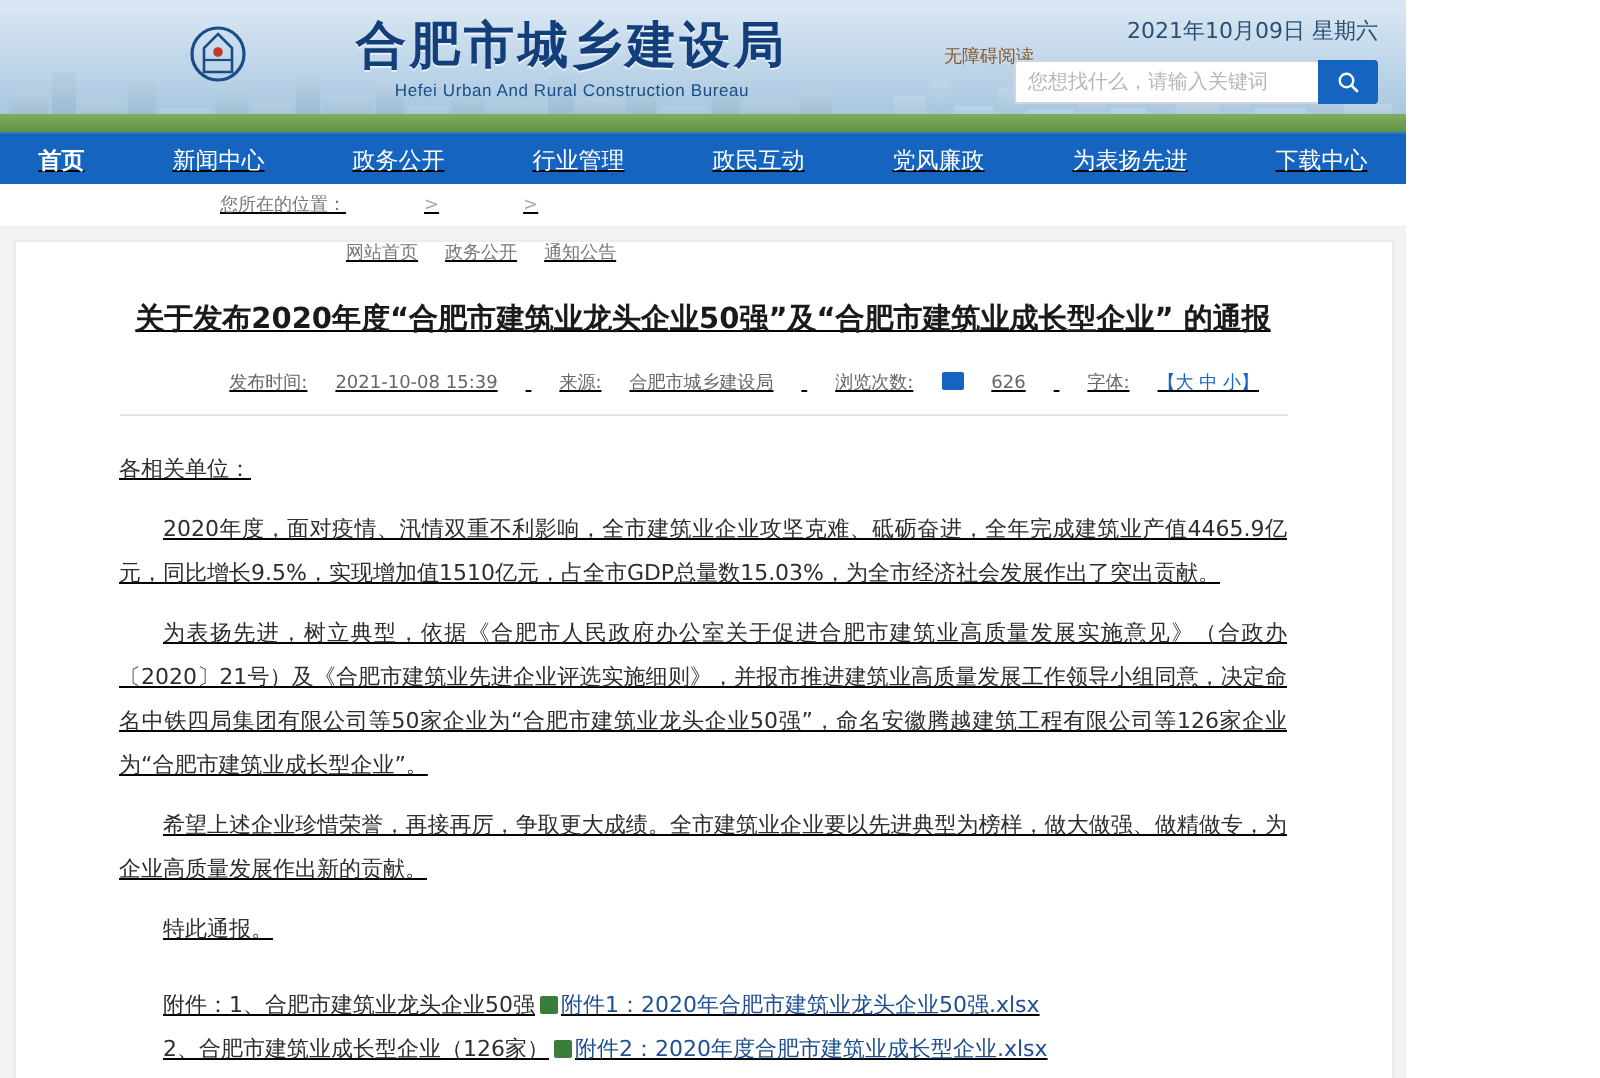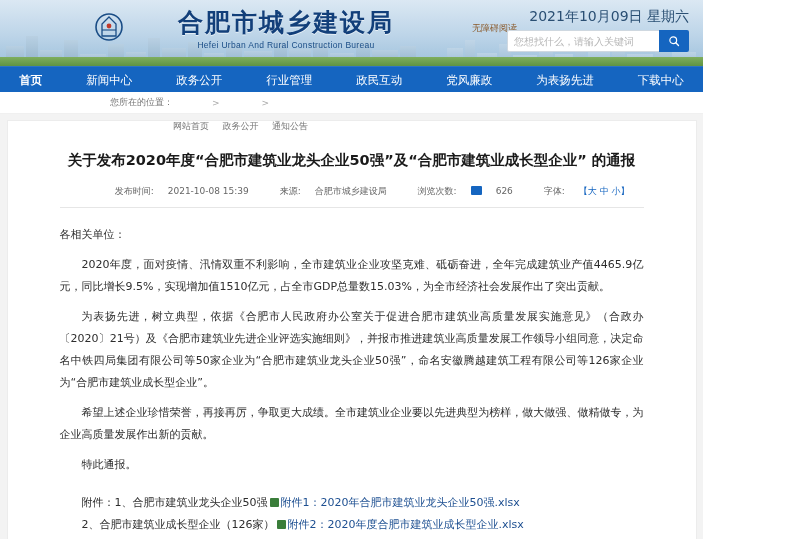--- a/index.html
+++ b/index.html
@@ -14,6 +14,7 @@
     width: 703px; height: 539px;
     overflow: hidden;
     background: #f3f3f3;
+    text-decoration: underline;
   }
 
   

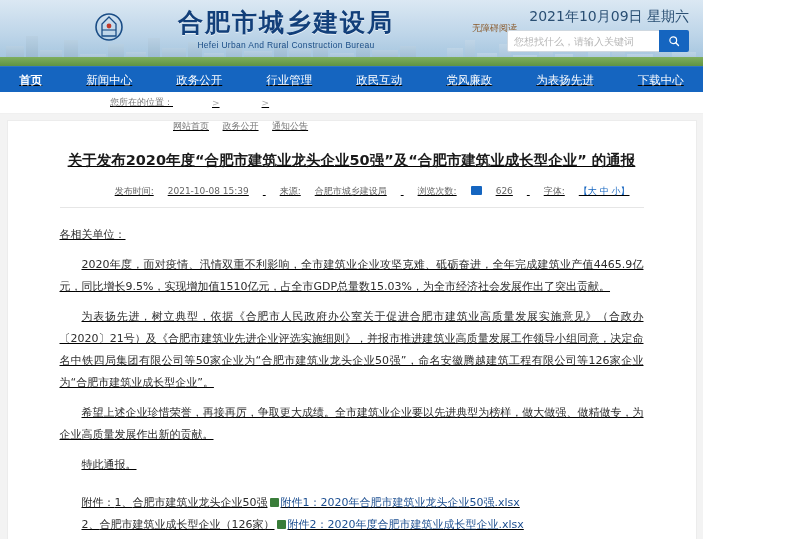--- a/index.html
+++ b/index.html
@@ -66,7 +66,7 @@
   }
   .hdr-date {
     position: absolute; right: 14px; top: 8px;
-    font-size: 14px; color: #2a4f73;
+    font-size: 11px; color: #2a4f73;
     font-family: "DejaVu Sans", sans-serif;
   }
   .hdr-barrierfree {

